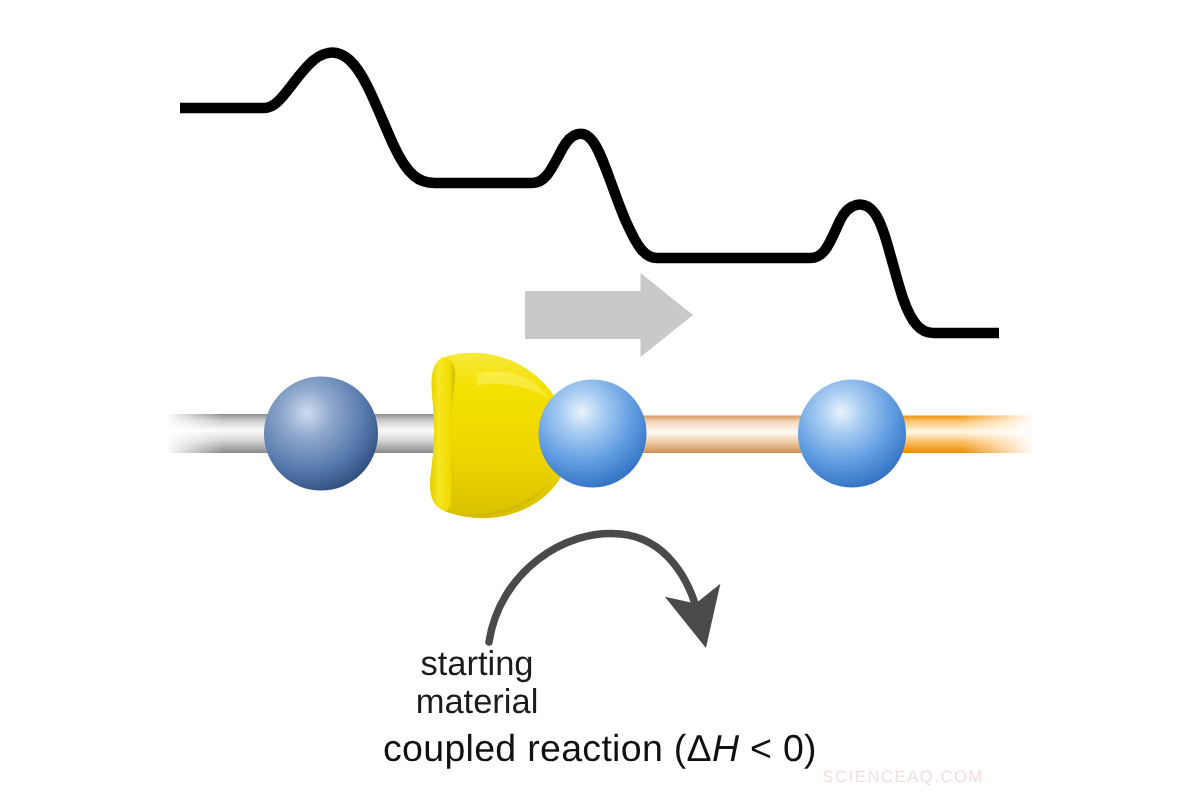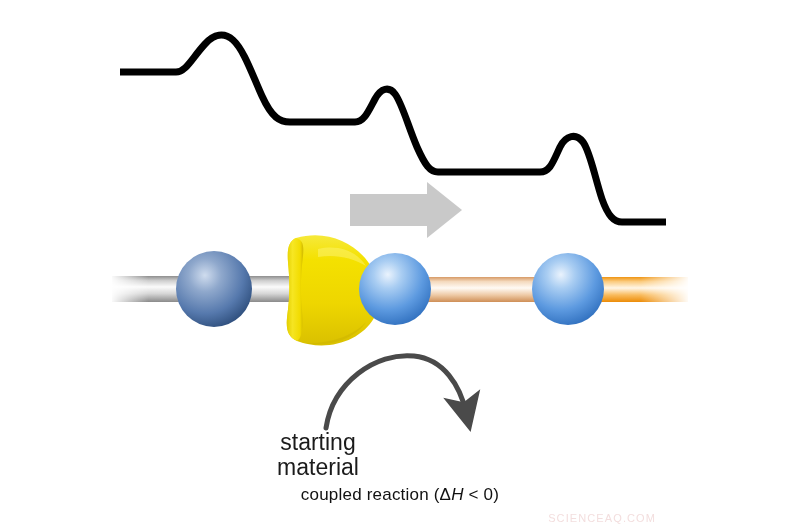--- a/index.html
+++ b/index.html
@@ -54,7 +54,7 @@
     top: 485px;
     width: 800px;
     text-align: center;
-    font-size: 17px;
+    font-size: 25px;
     color: #111111;
     letter-spacing: 0.2px;
   }

